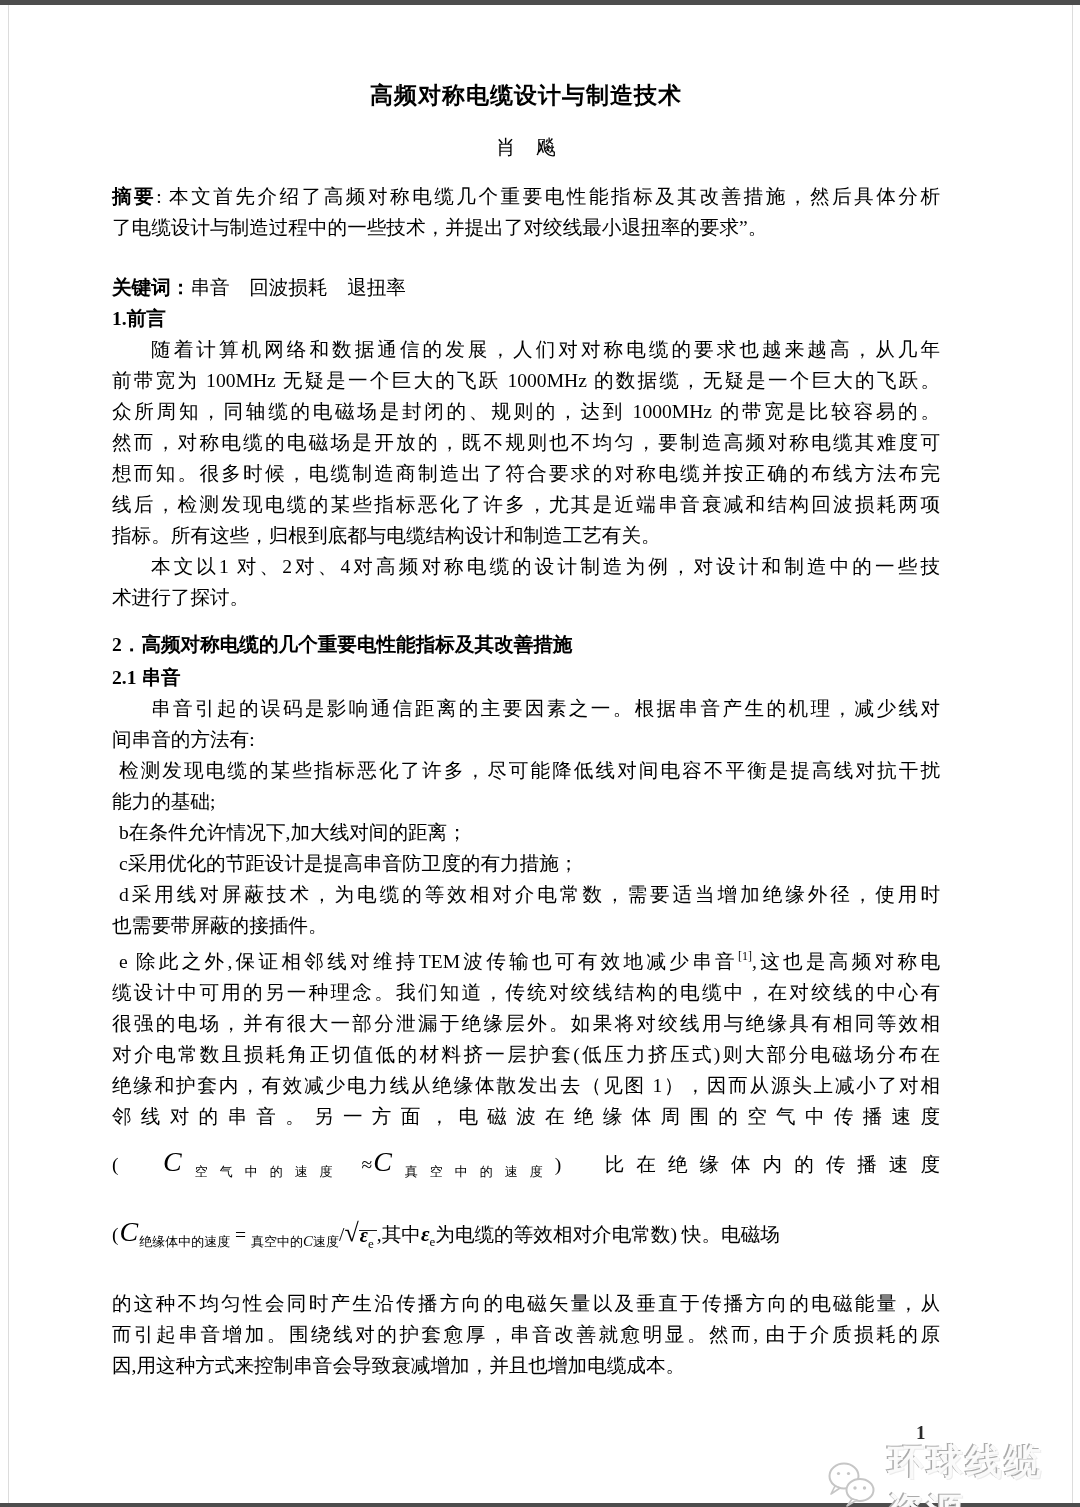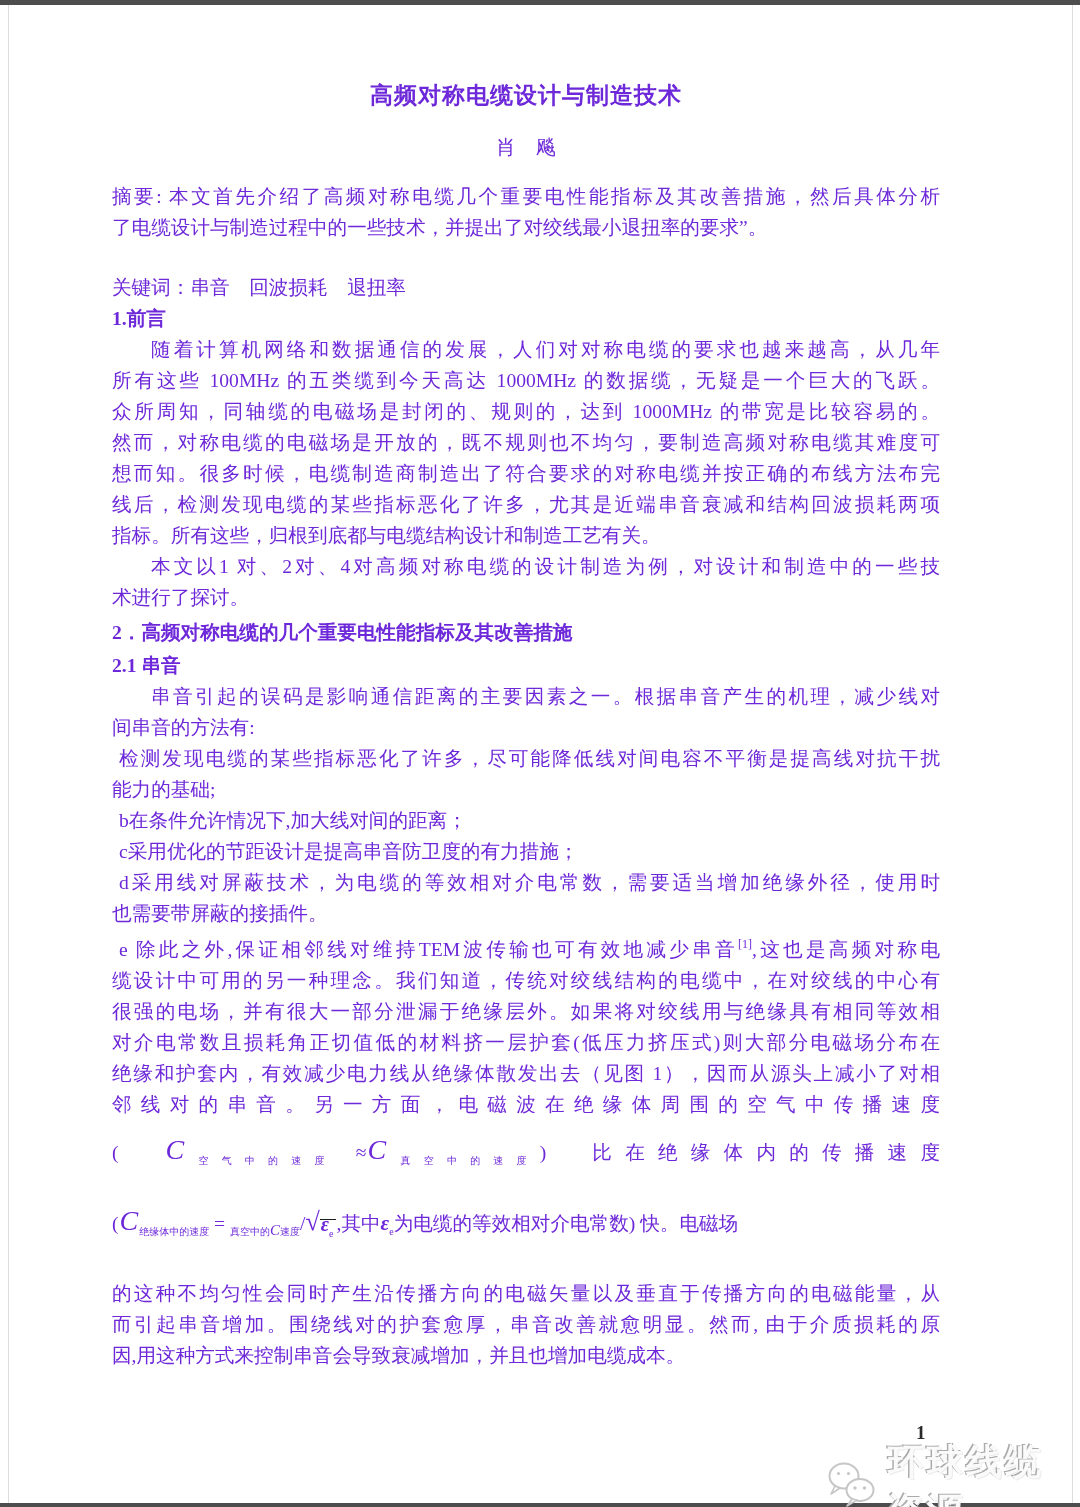--- a/index.html
+++ b/index.html
@@ -19,7 +19,7 @@
 
   .block{margin:0;}
   .line{
-    font-size:19.6px;line-height:31px;color:#6d28d9;
+    font-size:19.6px;line-height:31px;color:#000000;
     text-align:left;
   }
   .just{text-align:justify;text-align-last:justify;text-justify:inter-character;}

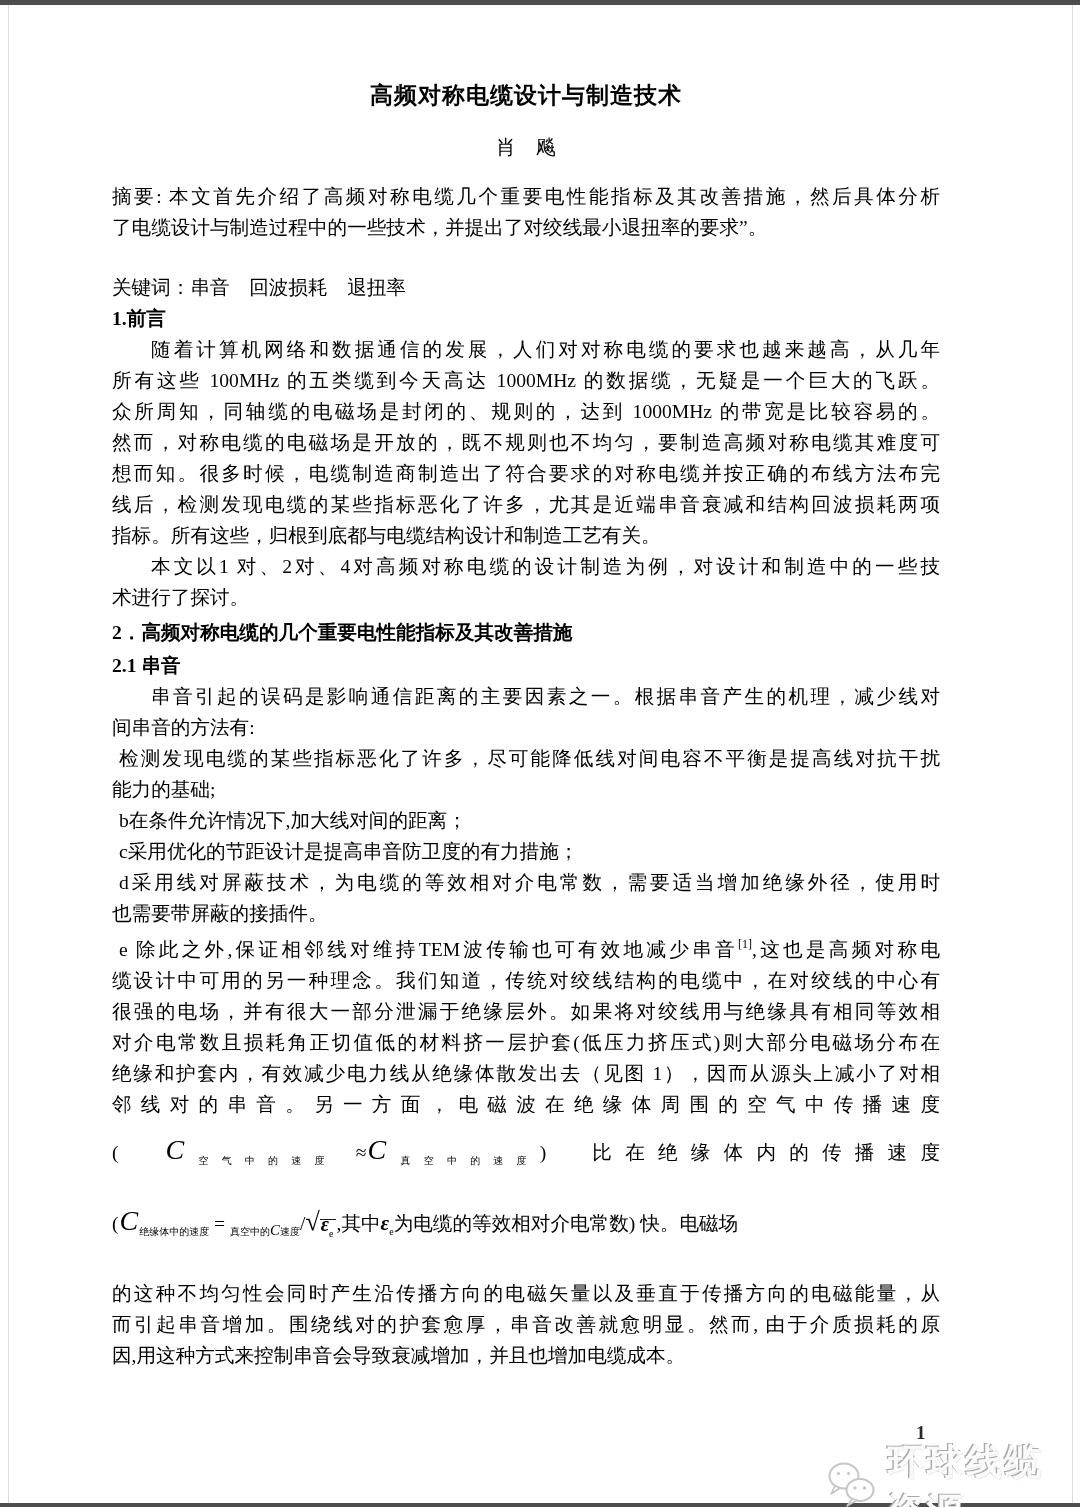--- a/index.html
+++ b/index.html
@@ -34,7 +34,7 @@
   .formula2 .line{line-height:52px;}
 
   
-  .s-b{font-weight:normal;}
+  .s-b{font-weight:bold;}
   .s-sub{font-size:10px;vertical-align:-5px;letter-spacing:0;}
   .s-sup{font-size:12px;vertical-align:8px;}
   .s-i{font-style:italic;font-size:28px;line-height:0;padding:0 1px;}

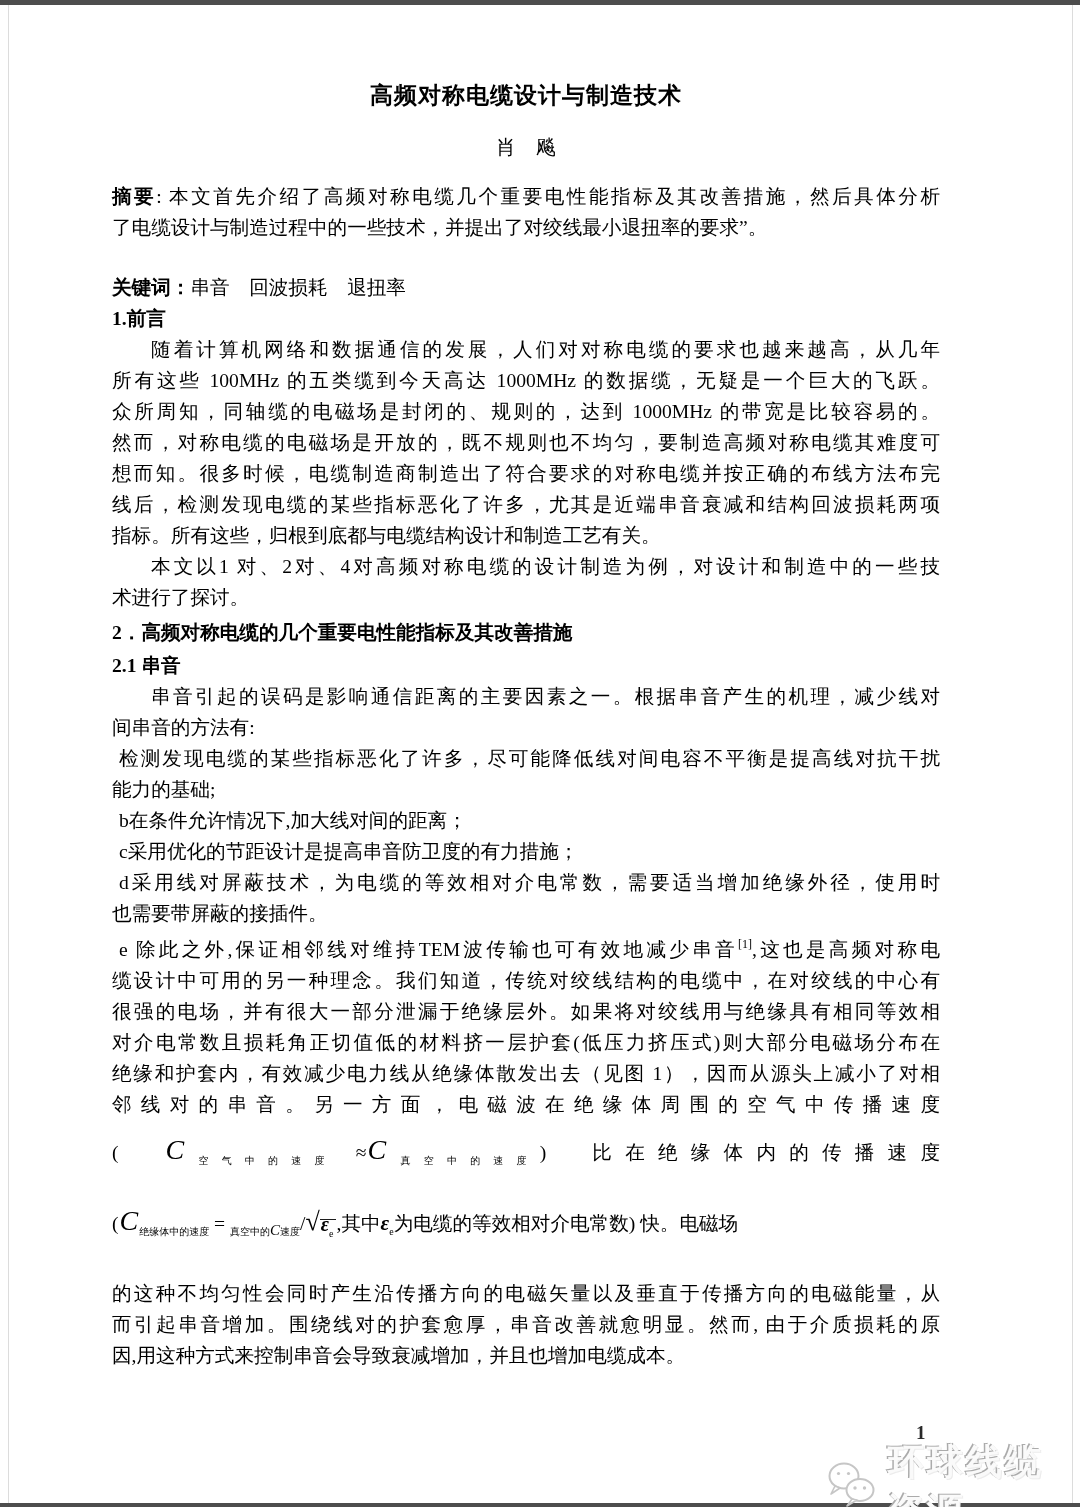--- a/index.html
+++ b/index.html
@@ -84,7 +84,7 @@
     </div>
     <div class="block">
       <div class="line just ind2"><span>随着计算机网络和数据通信的发展，人们对对称电缆的要求也越来越高，从几年</span></div>
-      <div class="line just"><span>所有这些 100MHz 的五类缆到今天高达 1000MHz 的数据缆，无疑是一个巨大的飞跃。</span></div>
+      <div class="line just"><span>前带宽为 100MHz 无疑是一个巨大的飞跃 1000MHz 的数据缆，无疑是一个巨大的飞跃。</span></div>
       <div class="line just"><span>众所周知，同轴缆的电磁场是封闭的、规则的，达到 1000MHz 的带宽是比较容易的。</span></div>
       <div class="line just"><span>然而，对称电缆的电磁场是开放的，既不规则也不均匀，要制造高频对称电缆其难度可</span></div>
       <div class="line just"><span>想而知。很多时候，电缆制造商制造出了符合要求的对称电缆并按正确的布线方法布完</span></div>

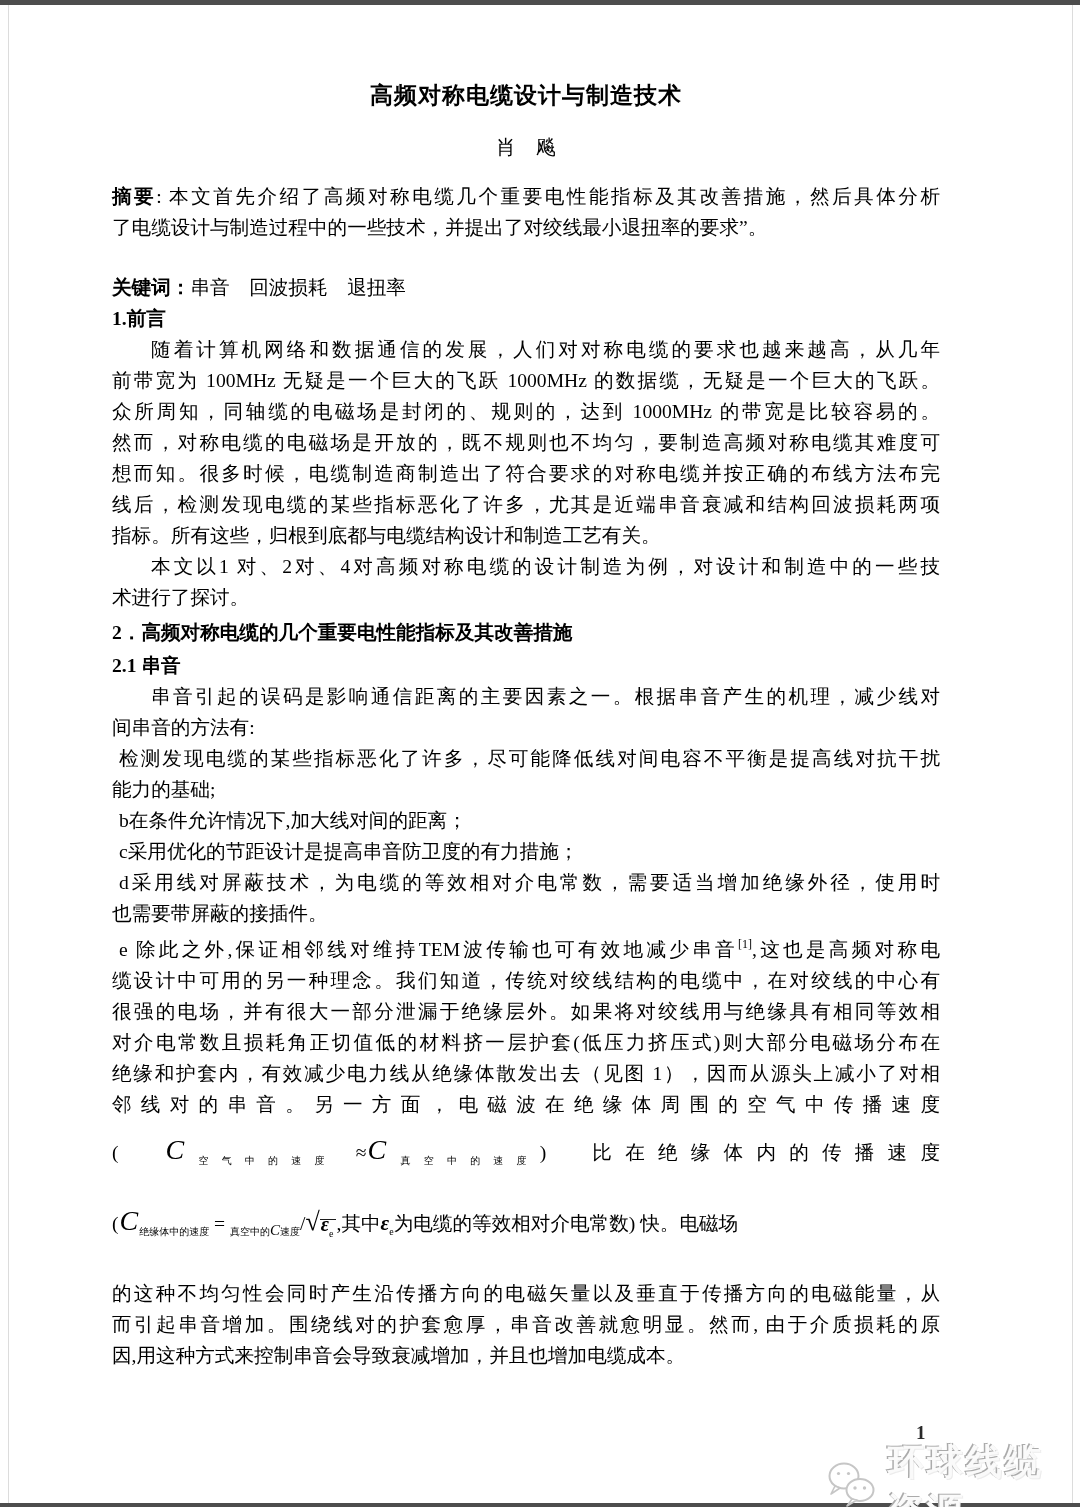--- a/index.html
+++ b/index.html
@@ -95,7 +95,7 @@
       <div class="line just ind2"><span>本文以1  对、2对、4对高频对称电缆的设计制造为例，对设计和制造中的一些技</span></div>
       <div class="line"><span>术进行了探讨。</span></div>
     </div>
-    <div class="block bold" style="margin-top: 4px;">
+    <div class="block bold" style="margin-top: 16px;">
       <div class="line"><span>2．高频对称电缆的几个重要电性能指标及其改善措施</span></div>
     </div>
     <div class="block bold" style="margin-top: 2px;">

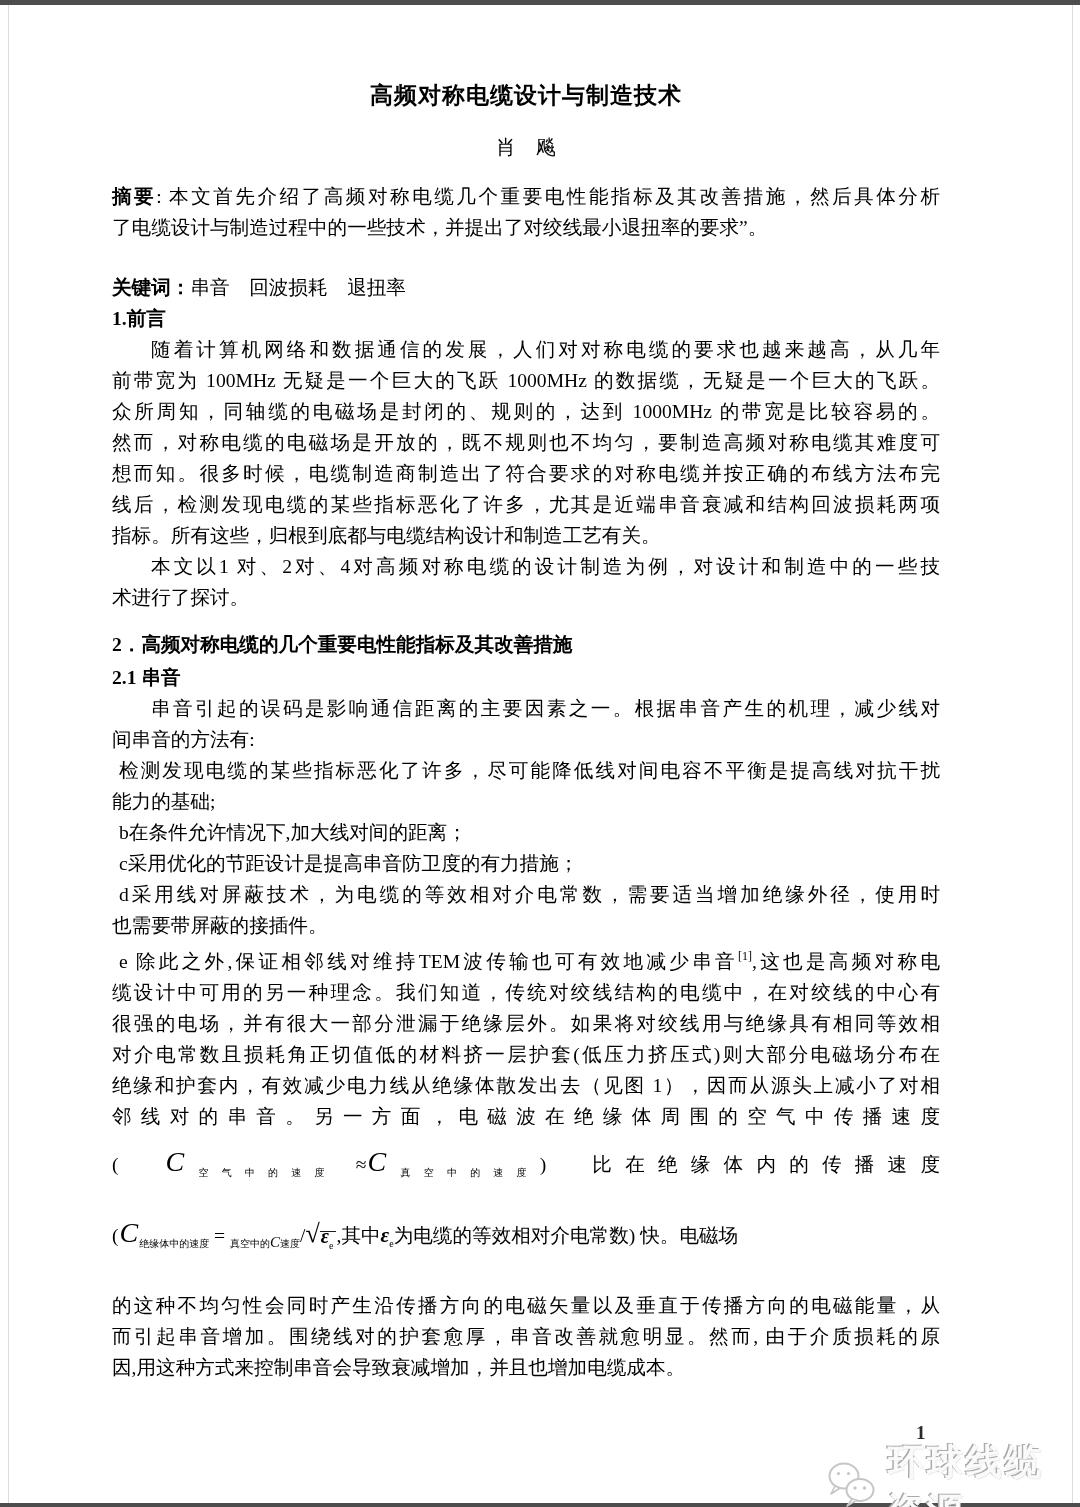--- a/index.html
+++ b/index.html
@@ -35,7 +35,7 @@
 
   
   .s-b{font-weight:bold;}
-  .s-sub{font-size:10px;vertical-align:-5px;letter-spacing:0;}
+  .s-sub{font-size:13px;vertical-align:-5px;letter-spacing:0;}
   .s-sup{font-size:12px;vertical-align:8px;}
   .s-i{font-style:italic;font-size:28px;line-height:0;padding:0 1px;}
   .s-isub{font-style:italic;font-size:15px;vertical-align:-5px;}

